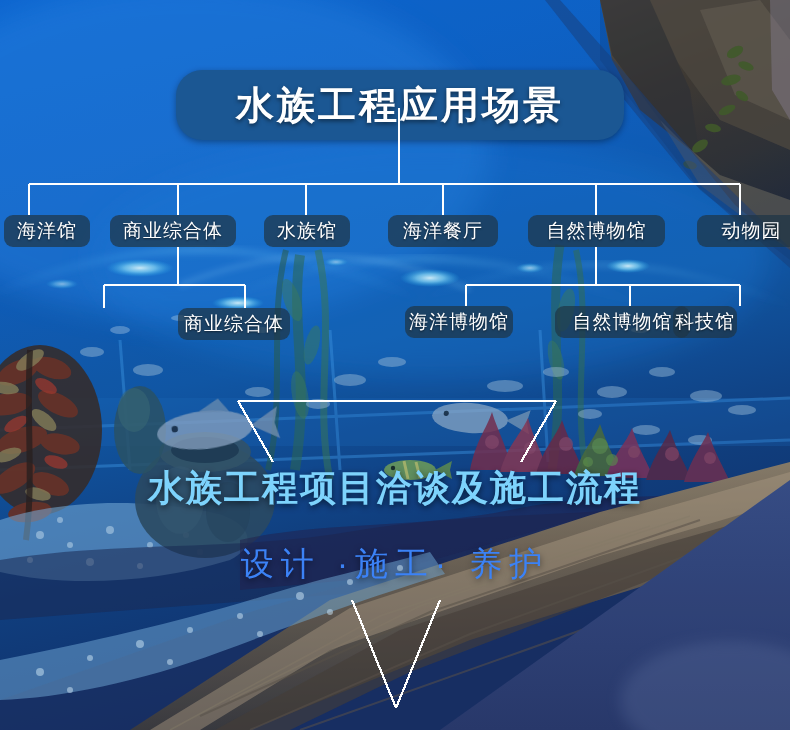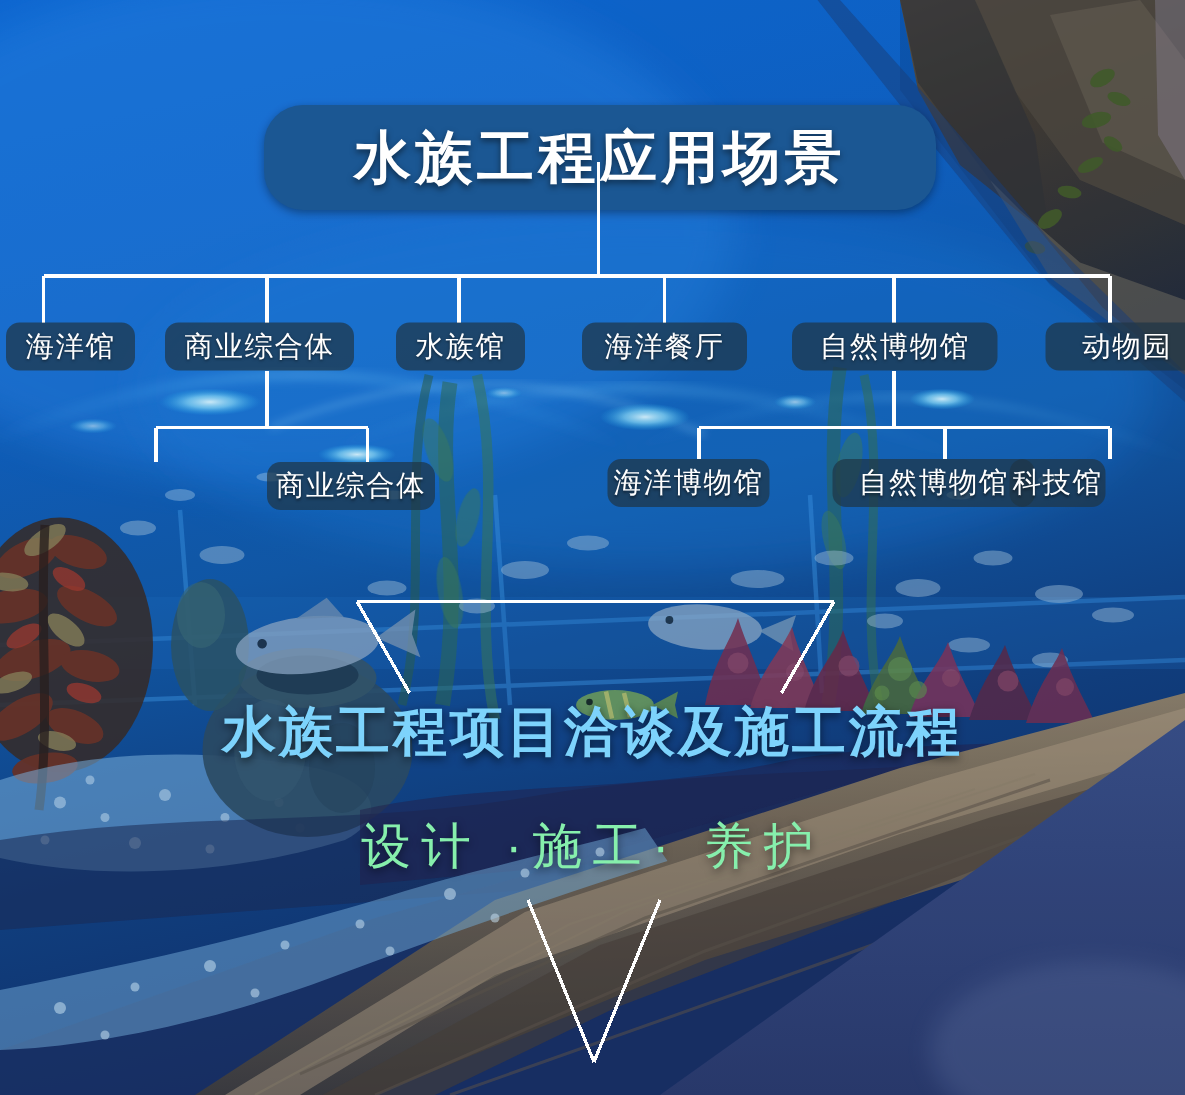--- a/index.html
+++ b/index.html
@@ -38,7 +38,7 @@
   }
   .subline{
     position:absolute;left:0;top:542px;width:790px;text-align:center;
-    color:#86efac;font-size:33px;letter-spacing:7px;
+    color:#3b82f6;font-size:33px;letter-spacing:7px;
     text-shadow:0 2px 6px rgba(0,0,0,.55);
   }
 </style>

